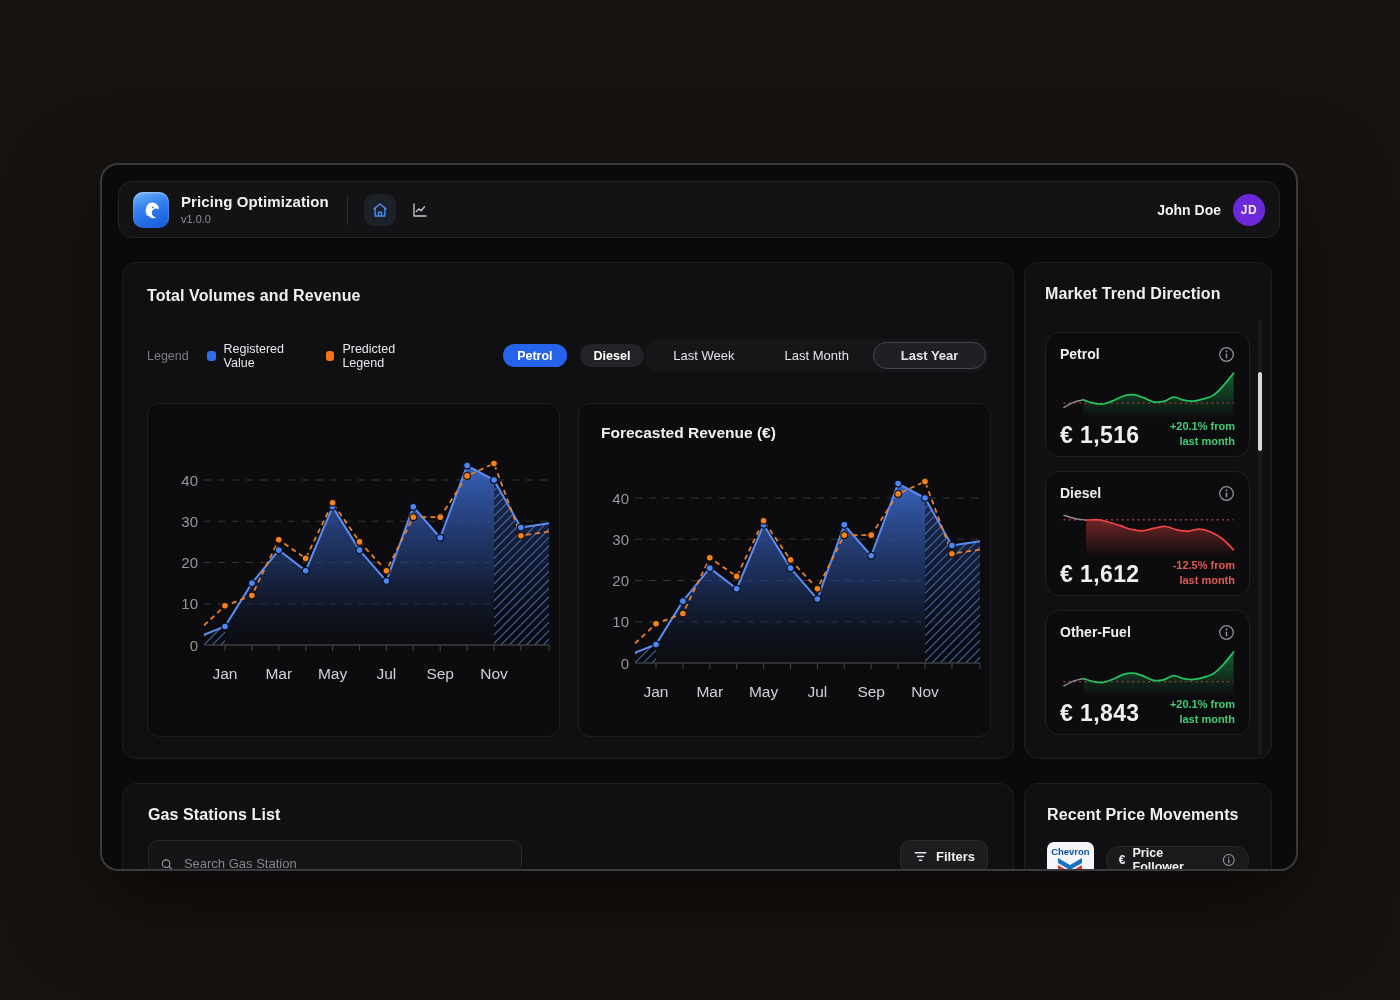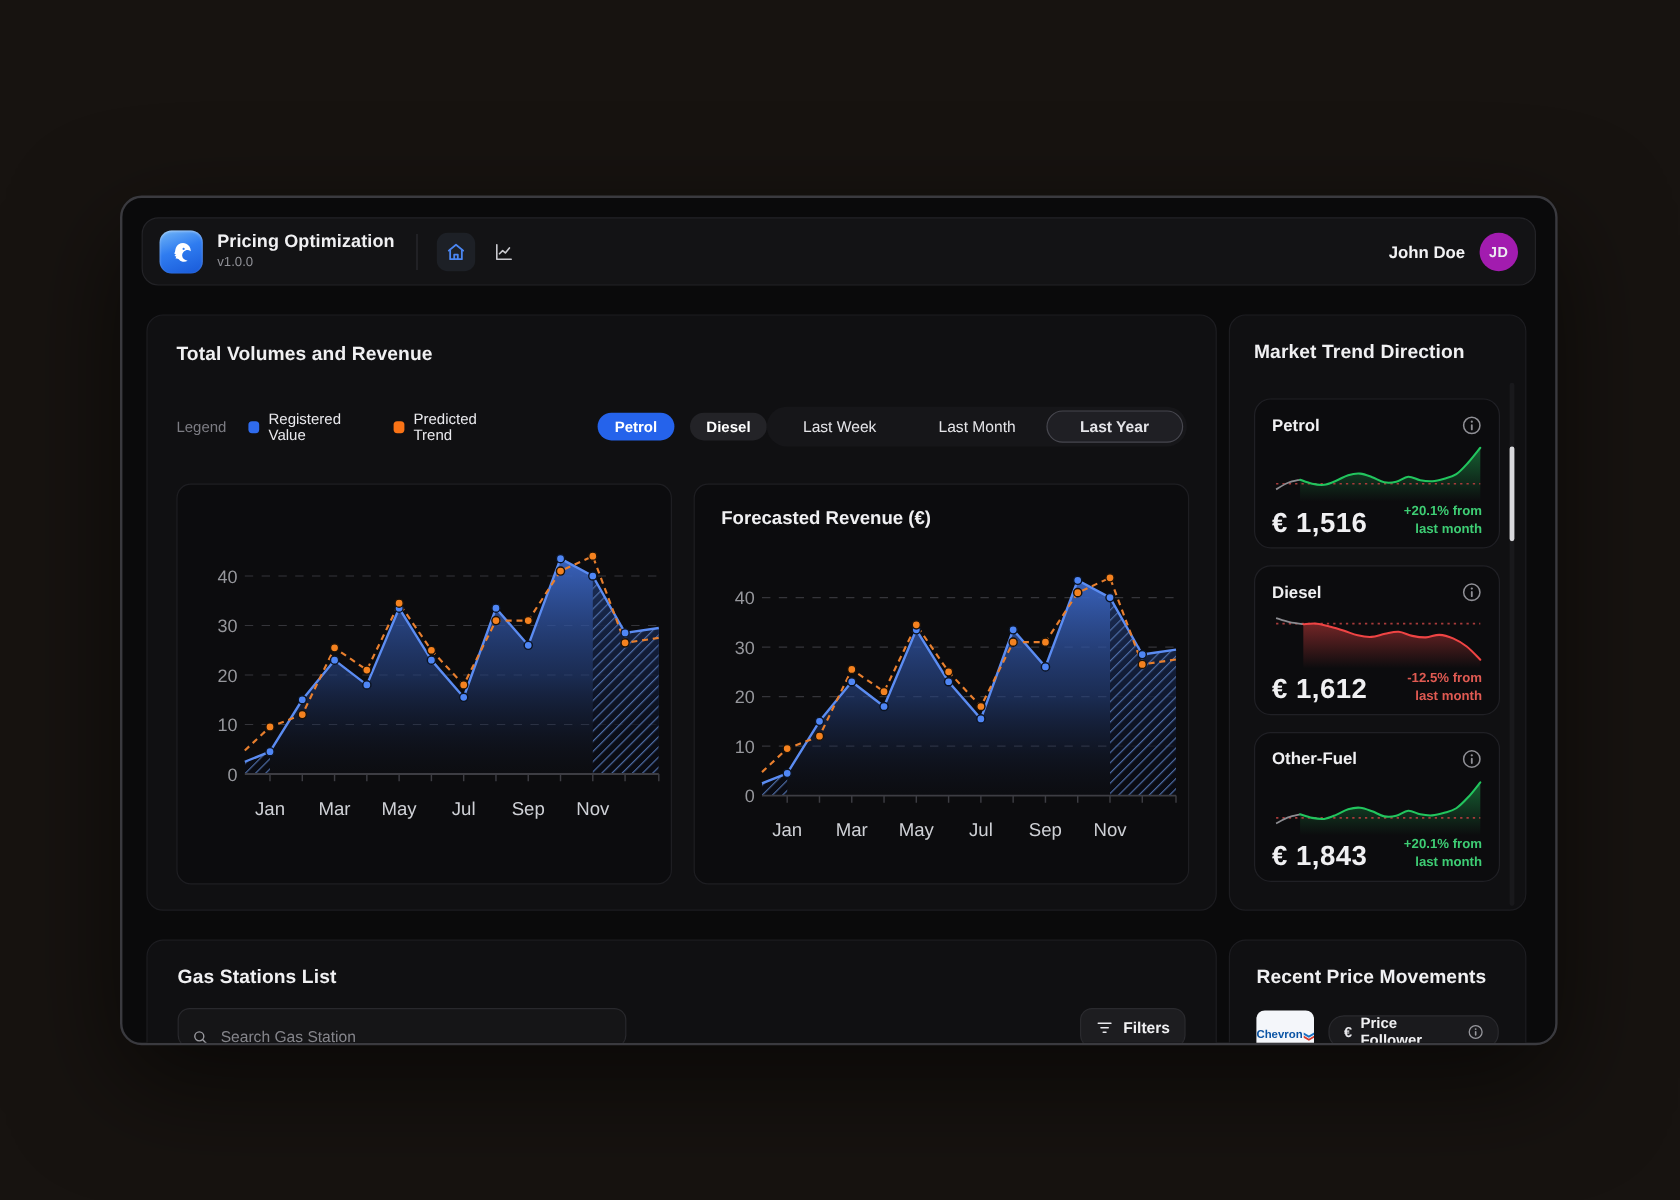--- a/index.html
+++ b/index.html
@@ -34,7 +34,7 @@
   .nav-btn.active{background:#1d2026;}
   .nav-btn + .nav-btn{margin-left:8px;}
   .user{margin-left:auto;display:flex;align-items:center;gap:12px;font-size:14px;font-weight:600;color:#f2f2f4;}
-  .avatar{width:32px;height:32px;border-radius:50%;background:#a21caf;display:flex;align-items:center;justify-content:center;font-size:12px;font-weight:bold;color:#ececf0;letter-spacing:.5px;}
+  .avatar{width:32px;height:32px;border-radius:50%;background:#6d28d9;display:flex;align-items:center;justify-content:center;font-size:12px;font-weight:bold;color:#ececf0;letter-spacing:.5px;}
   
   .content{display:grid;grid-template-columns:892px 248px;grid-template-rows:497px 220px;gap:24px 10px;padding:24px 32px 0 20px;}
   .panel{background:#101012;border:1px solid #1d1d21;border-radius:14px;box-sizing:border-box;}

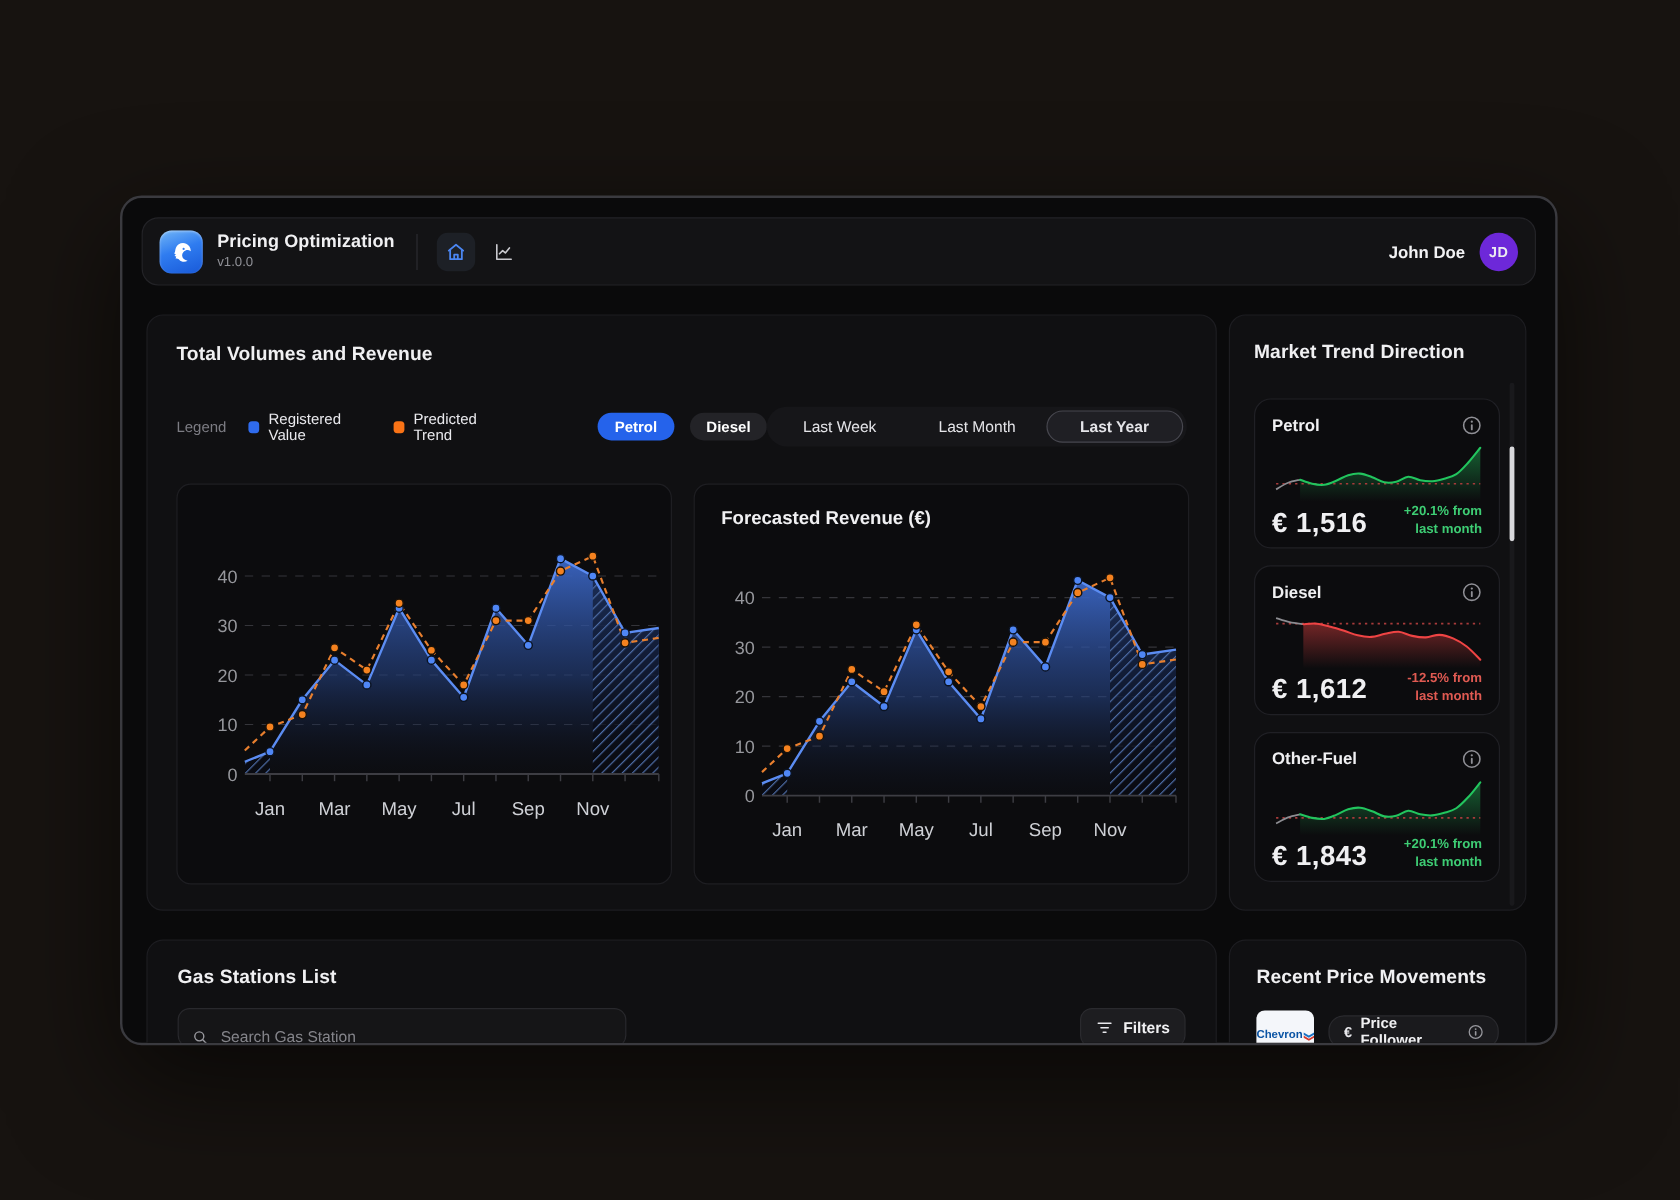--- a/index.html
+++ b/index.html
@@ -136,7 +136,7 @@
           </span>
           <span class="legend-item">
             <i class="sw orange"></i>
-            <span>Predicted Trend</span>
+            <span>Predicted Legend</span>
           </span>
         </div>
         <div class="fuel-pills">

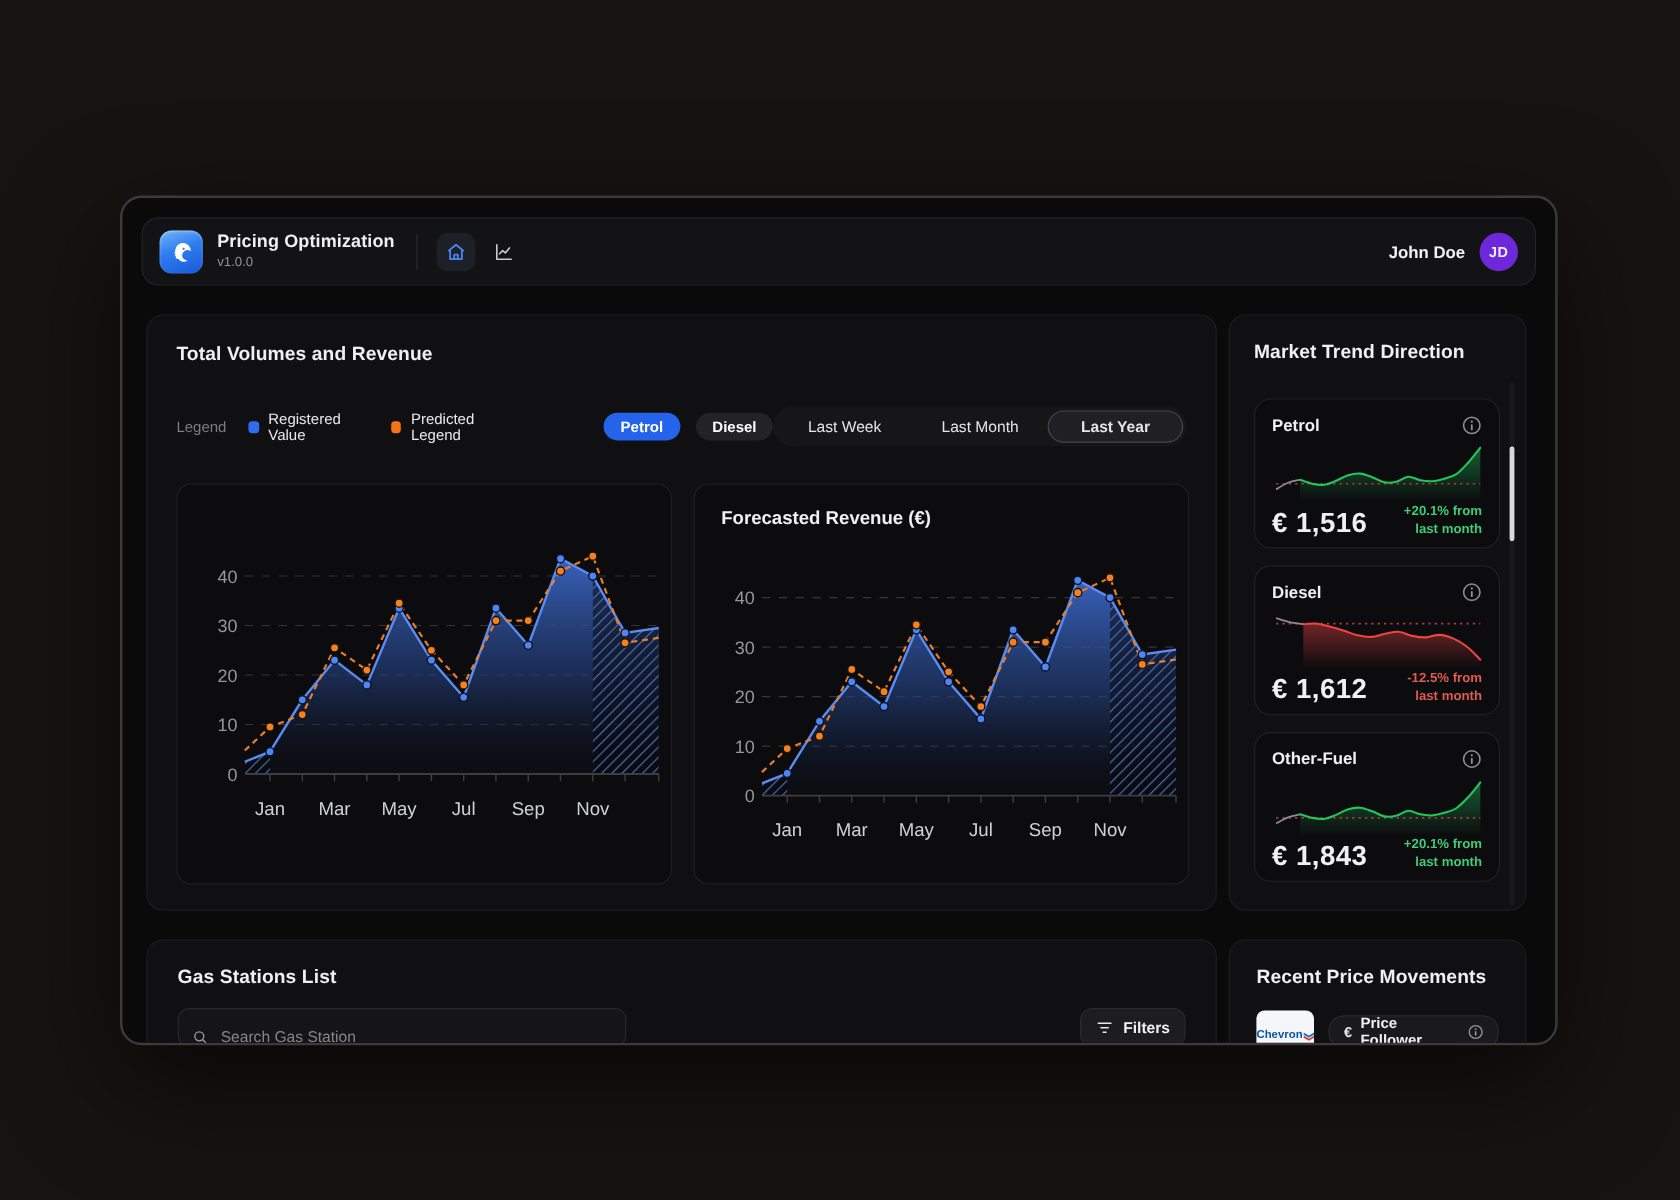--- a/index.html
+++ b/index.html
@@ -81,7 +81,7 @@
   
   .movements-panel{padding:22px;}
   .movements-row{display:flex;align-items:center;gap:12px;margin-top:18px;}
-  .chevron-logo{width:48px;height:36px;background:#f4f6fa;border-radius:7px;display:flex;flex-direction:row;align-items:center;padding-top:5px;box-sizing:border-box;}
+  .chevron-logo{width:48px;height:36px;background:#f4f6fa;border-radius:7px;display:flex;flex-direction:column;align-items:center;padding-top:5px;box-sizing:border-box;}
   .chevron-word{color:#0b54a4;font-size:9.5px;font-weight:bold;line-height:1;}
   .pf-badge{height:26px;padding:0 12px;border-radius:13px;background:#1a1a1d;border:1px solid #2a2a2e;display:flex;align-items:center;gap:7px;font-size:12.5px;font-weight:600;color:#f0f0f2;}
   .pf-euro{font-size:12px;color:#e8e8ec;}

